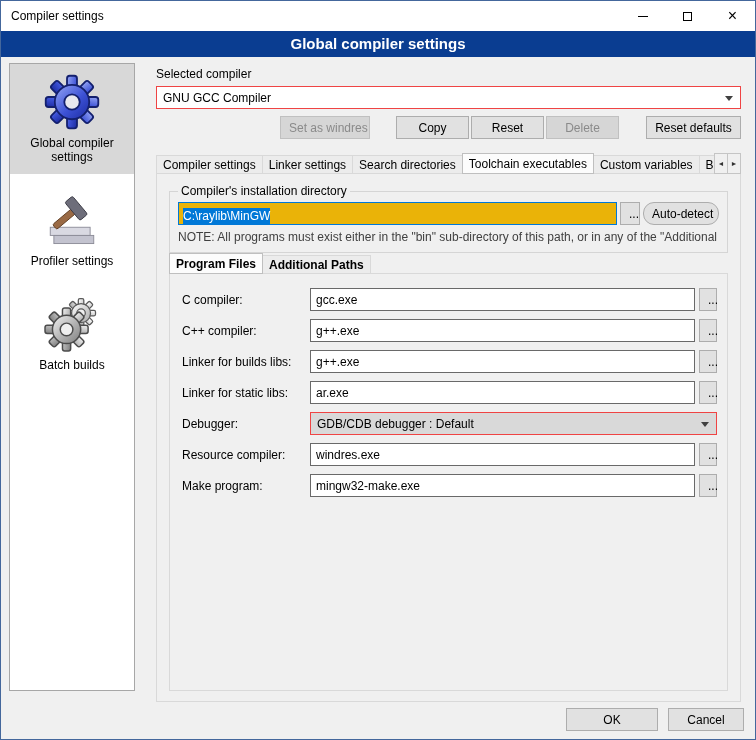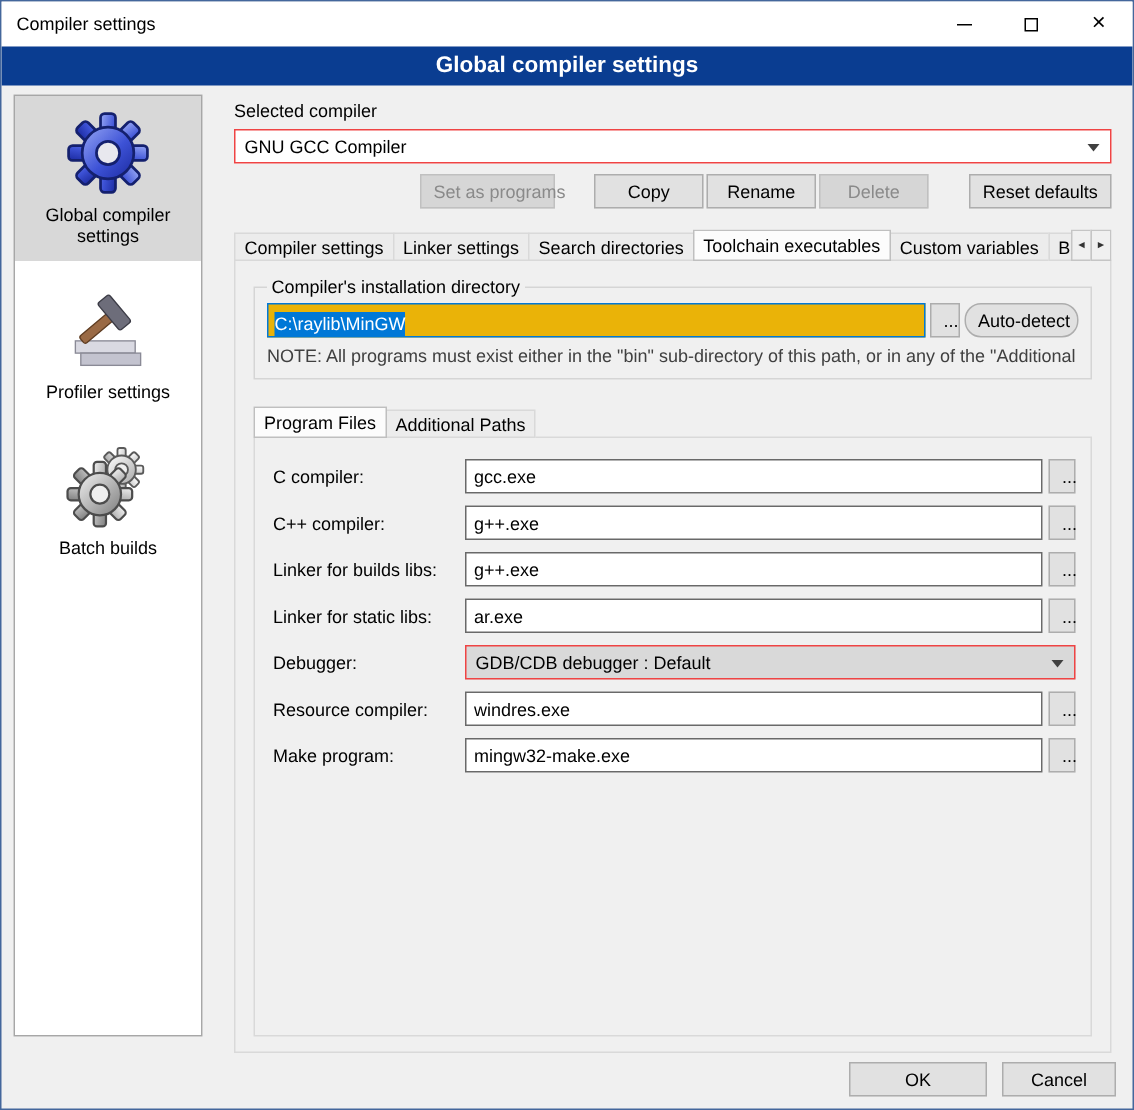--- a/index.html
+++ b/index.html
@@ -180,7 +180,7 @@
     </div>
 
     <div class="btn-row">
-      <button class="std disabled btn-setdefault">Set as programs</button>
+      <button class="std disabled btn-setdefault">Set as windres</button>
       <button class="std btn-copy">Copy</button>
       <button class="std btn-rename">Rename</button>
       <button class="std disabled btn-delete">Delete</button>

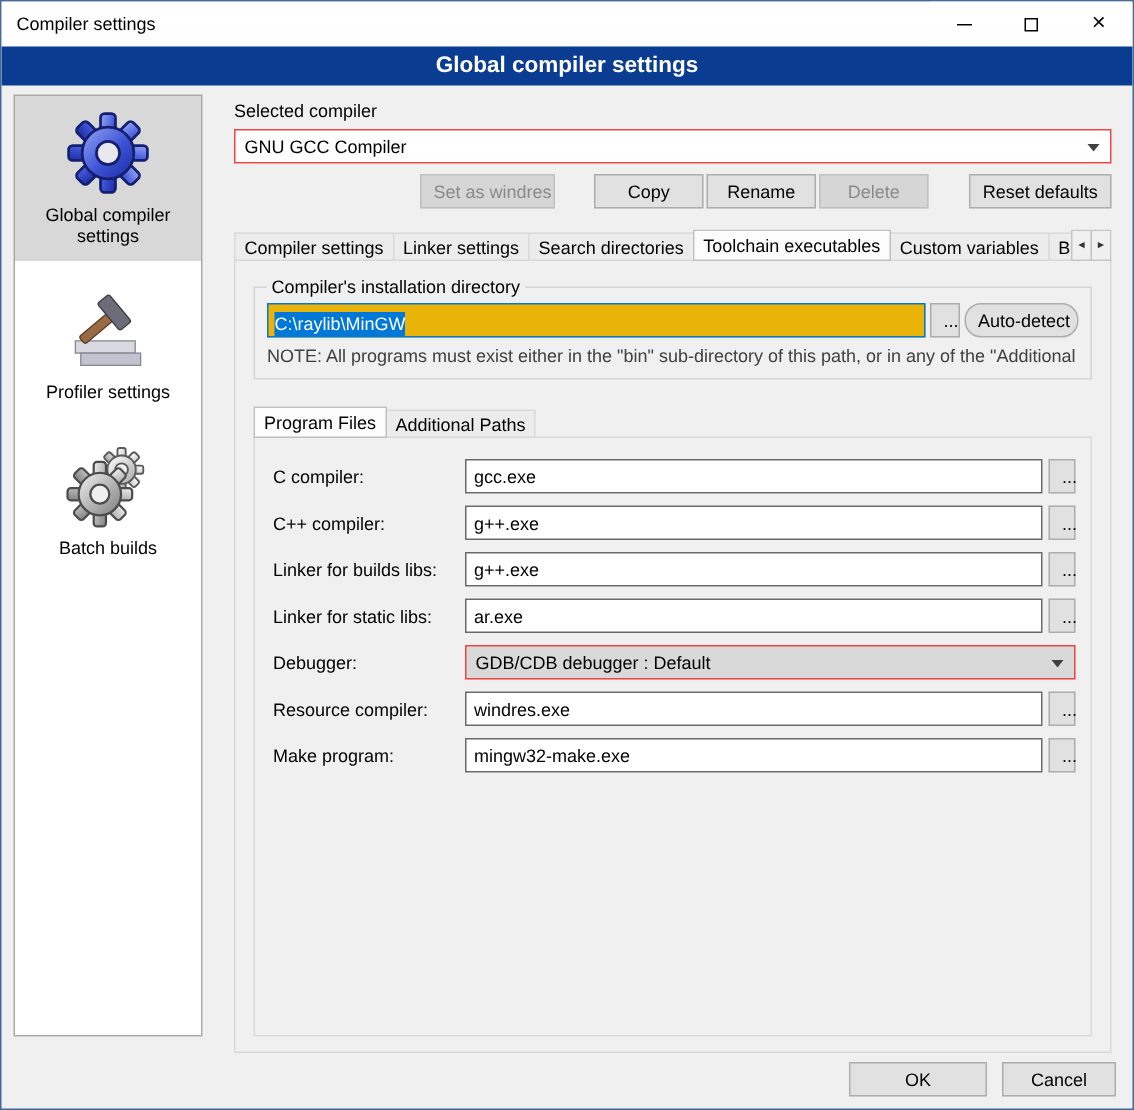--- a/index.html
+++ b/index.html
@@ -182,7 +182,7 @@
     <div class="btn-row">
       <button class="std disabled btn-setdefault">Set as windres</button>
       <button class="std btn-copy">Copy</button>
-      <button class="std btn-rename">Rename</button>
+      <button class="std btn-rename">Reset</button>
       <button class="std disabled btn-delete">Delete</button>
       <button class="std btn-reset">Reset defaults</button>
     </div>

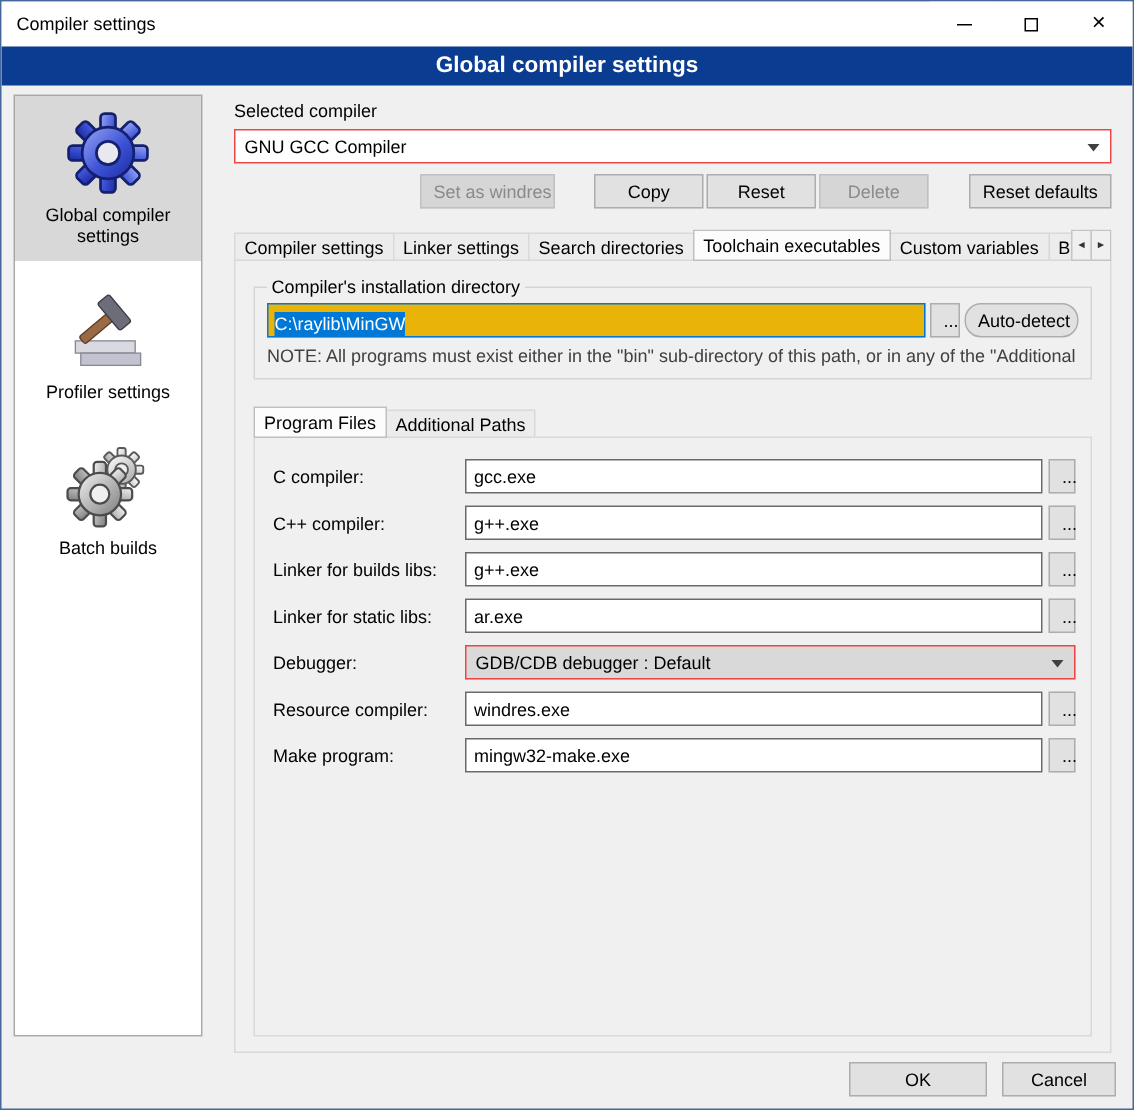--- a/index.html
+++ b/index.html
@@ -66,7 +66,7 @@
   .autodetect { width:76px; flex:none;border-radius:11px; }
   .note { margin-top:5px; color:#404040; white-space:nowrap; overflow:hidden; }
 
-  .innertabs { margin-top:18px; height:21px; display:flex; align-items:flex-end; position:relative; z-index:2; }
+  .innertabs { margin-top:0; height:21px; display:flex; align-items:flex-end; position:relative; z-index:2;font-weight:bold; }
   .innerpage { flex:1; border:1px solid #d9d9d9; background:#f0f0f0; margin-top:-1px; padding:14px 10px 10px 12px; }
 
   .form-row { display:flex; align-items:center; margin-bottom:8px; }

